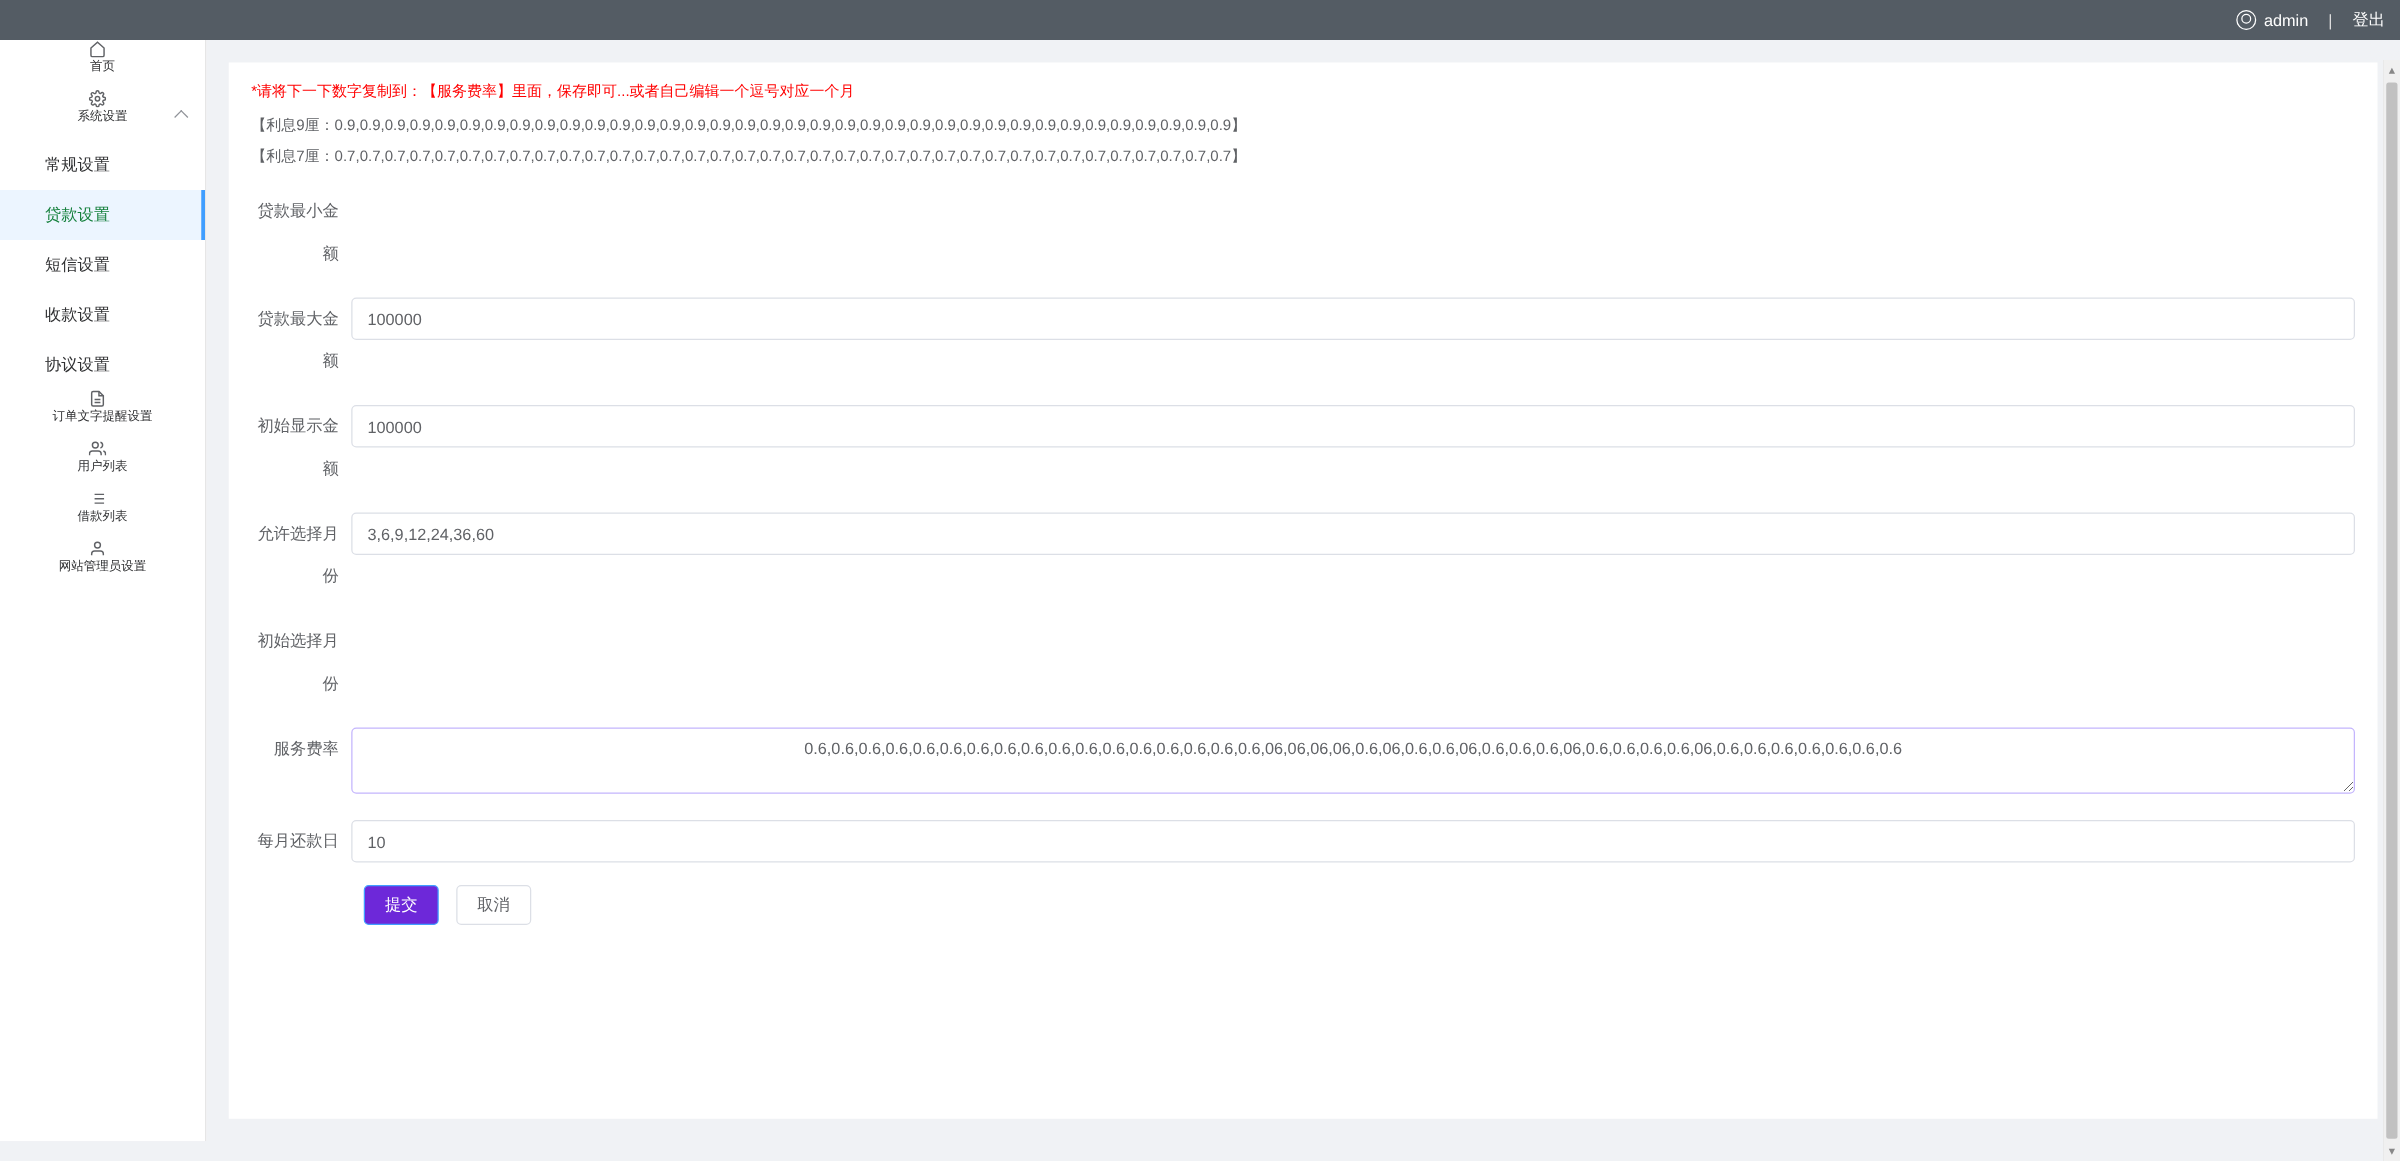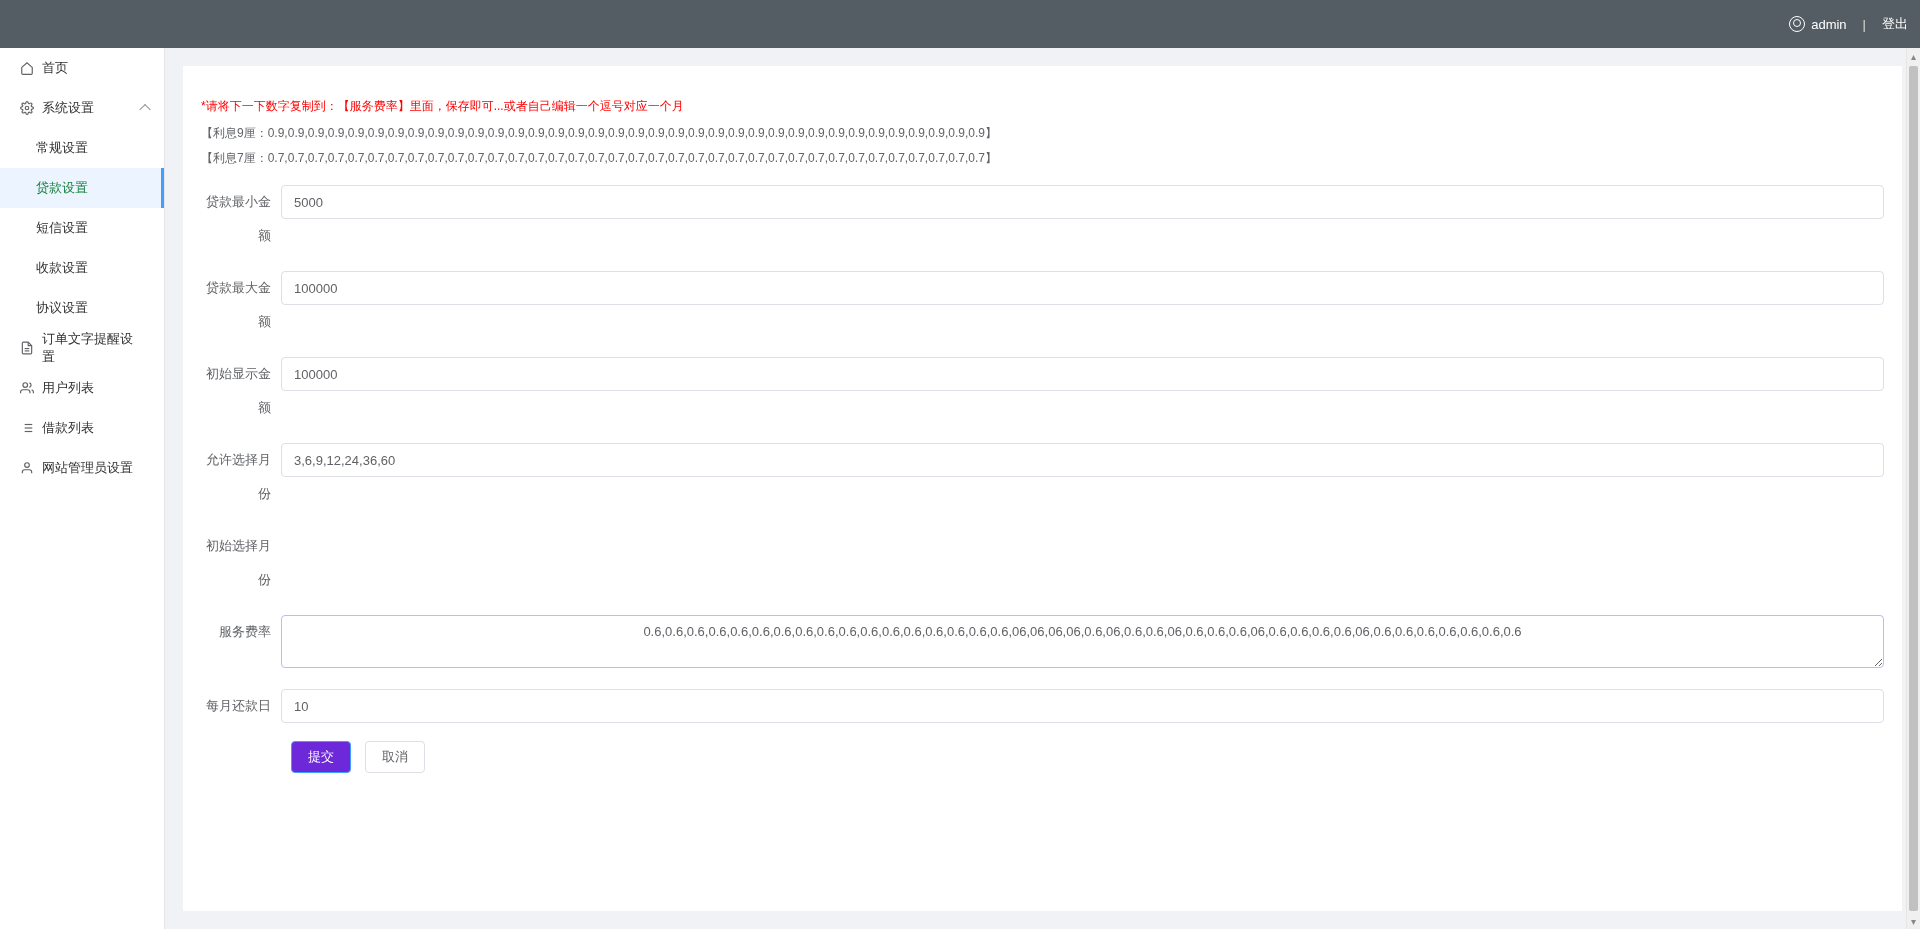--- a/index.html
+++ b/index.html
@@ -10,7 +10,7 @@
     background: #f0f2f5;
   }
   .header {
-    height: 48px;
+    height: 32px;
     background: #545c64;
     display: flex;
     align-items: center;

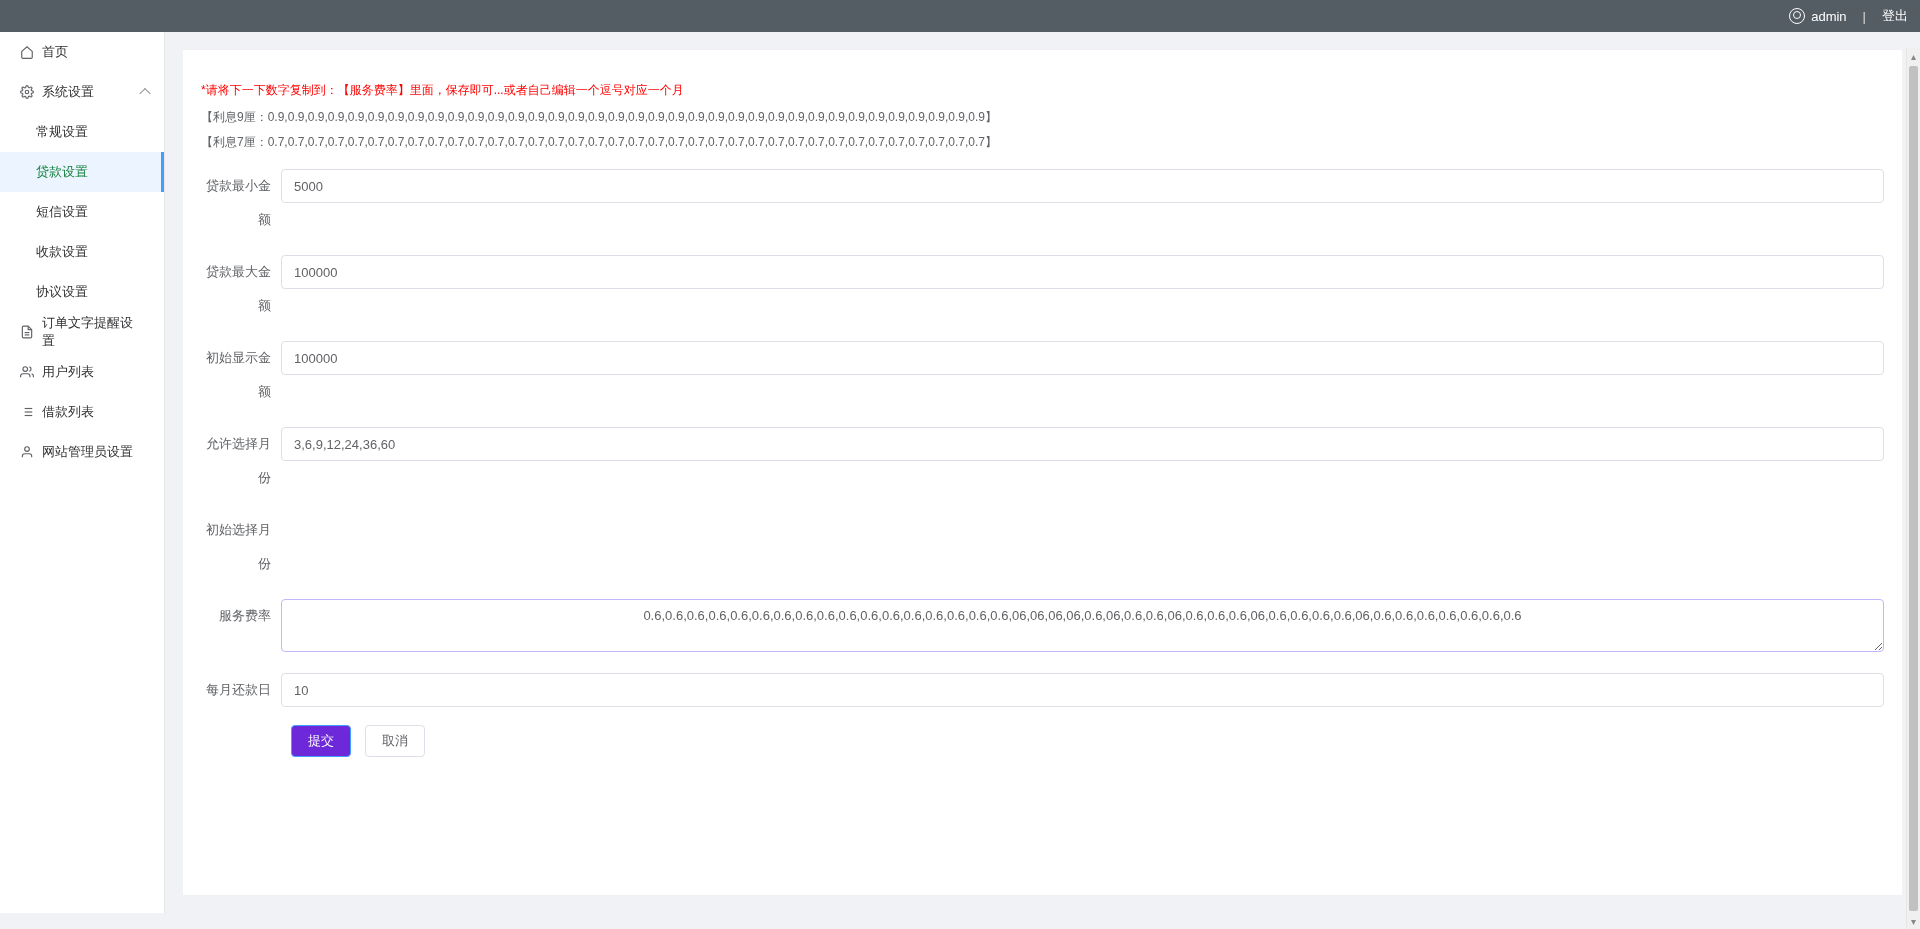--- a/index.html
+++ b/index.html
@@ -44,9 +44,10 @@
     height: 40px;
     padding: 0 20px;
     color: #303133;
-    font-size: 13px;
+    font-size: 10px;
     cursor: pointer;
     position: relative;
+    flex-direction: column;
   }
   .sidebar .submenu-title .arrow {
     position: absolute; right: 15px; top: 50%;

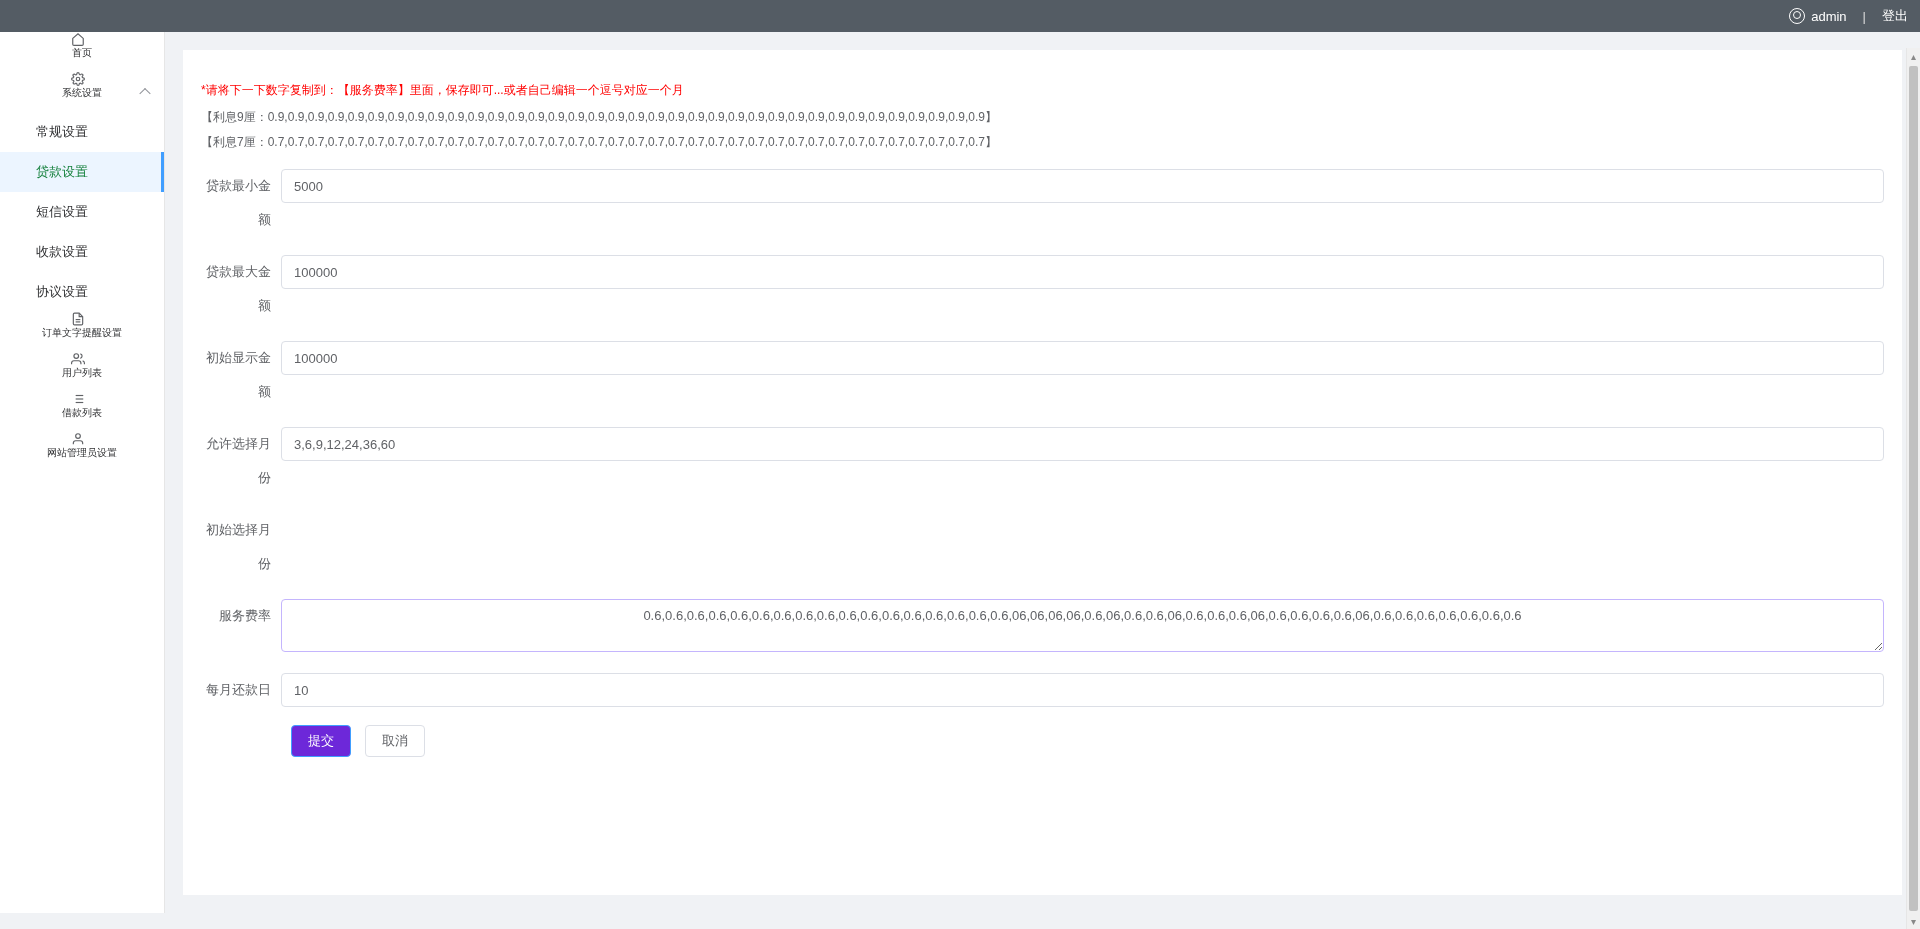--- a/index.html
+++ b/index.html
@@ -80,7 +80,7 @@
   }
   .panel {
     background: #fff;
-    padding: 32px 18px 28px 18px;
+    padding: 15px 18px 28px 18px;
     min-height: 100%;
   }
   .notice { font-size: 12px; color: #ff0000; margin-bottom: 10px; }

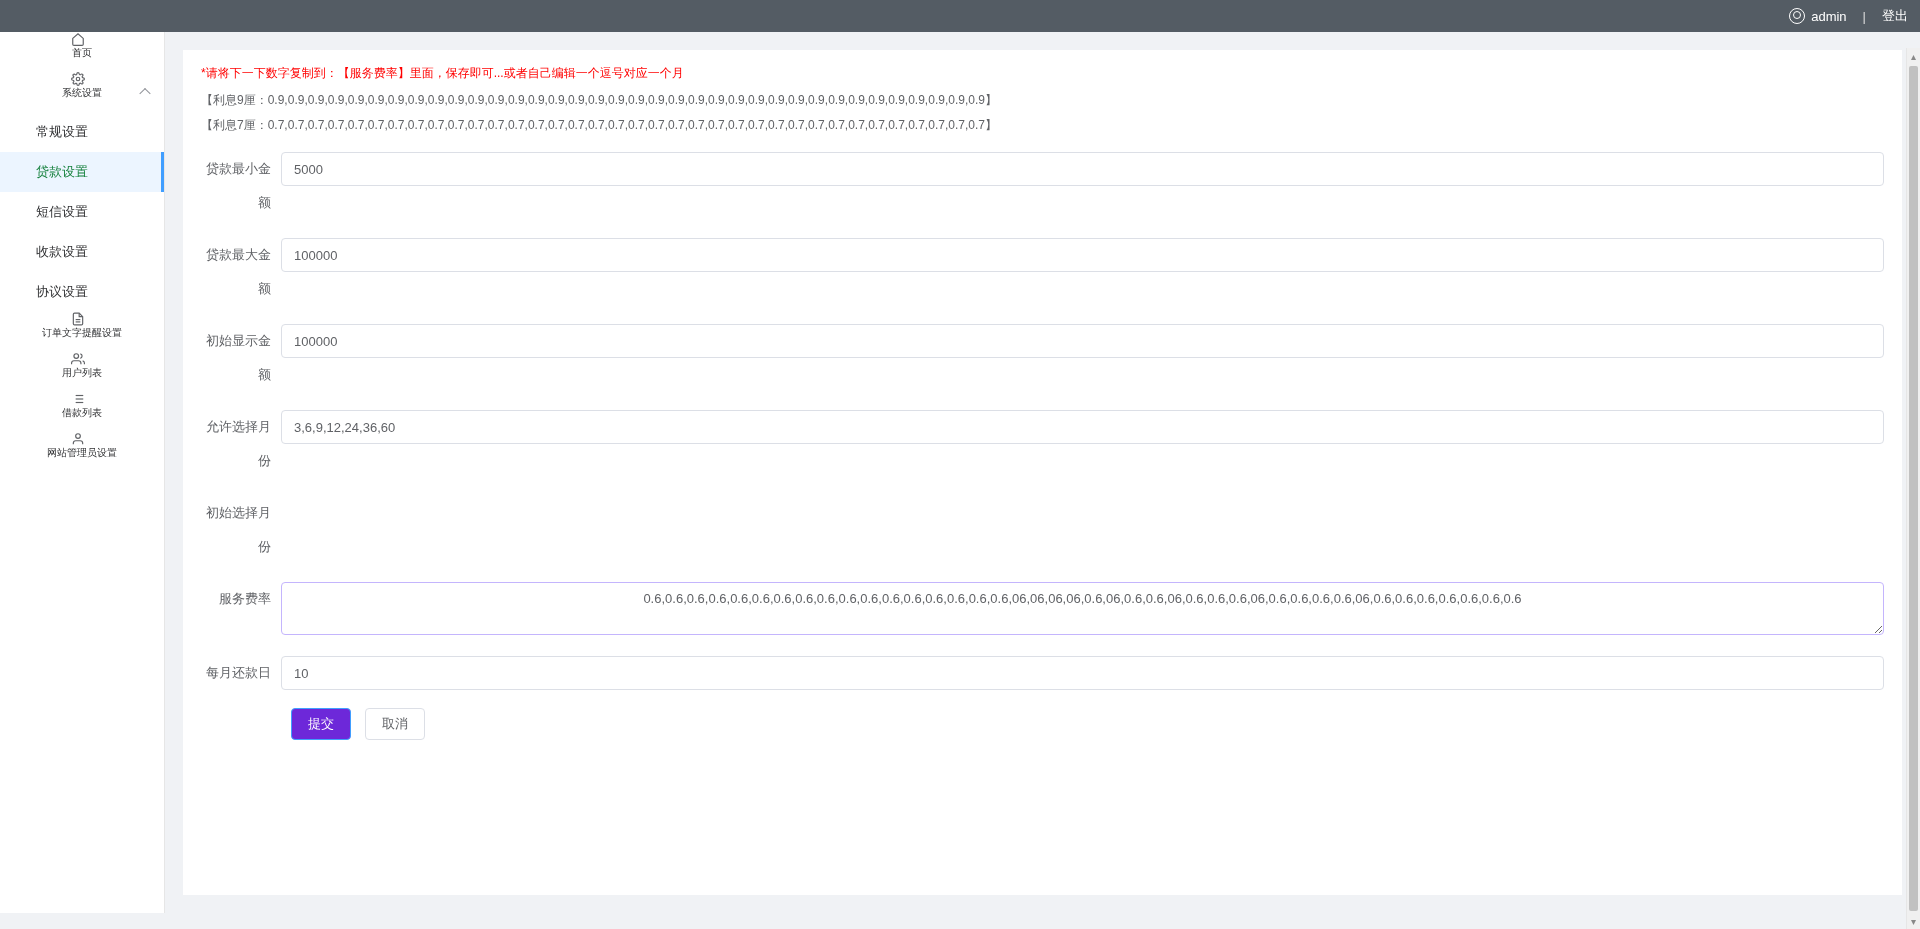--- a/index.html
+++ b/index.html
@@ -256,9 +256,6 @@
 
         <div class="form-row">
           <div class="label">贷款最小金额</div>
-          <div class="control">
-            <input class="el-input" type="text" value="5000" style="">
-          </div>
         </div>
 
         <div class="form-row">

